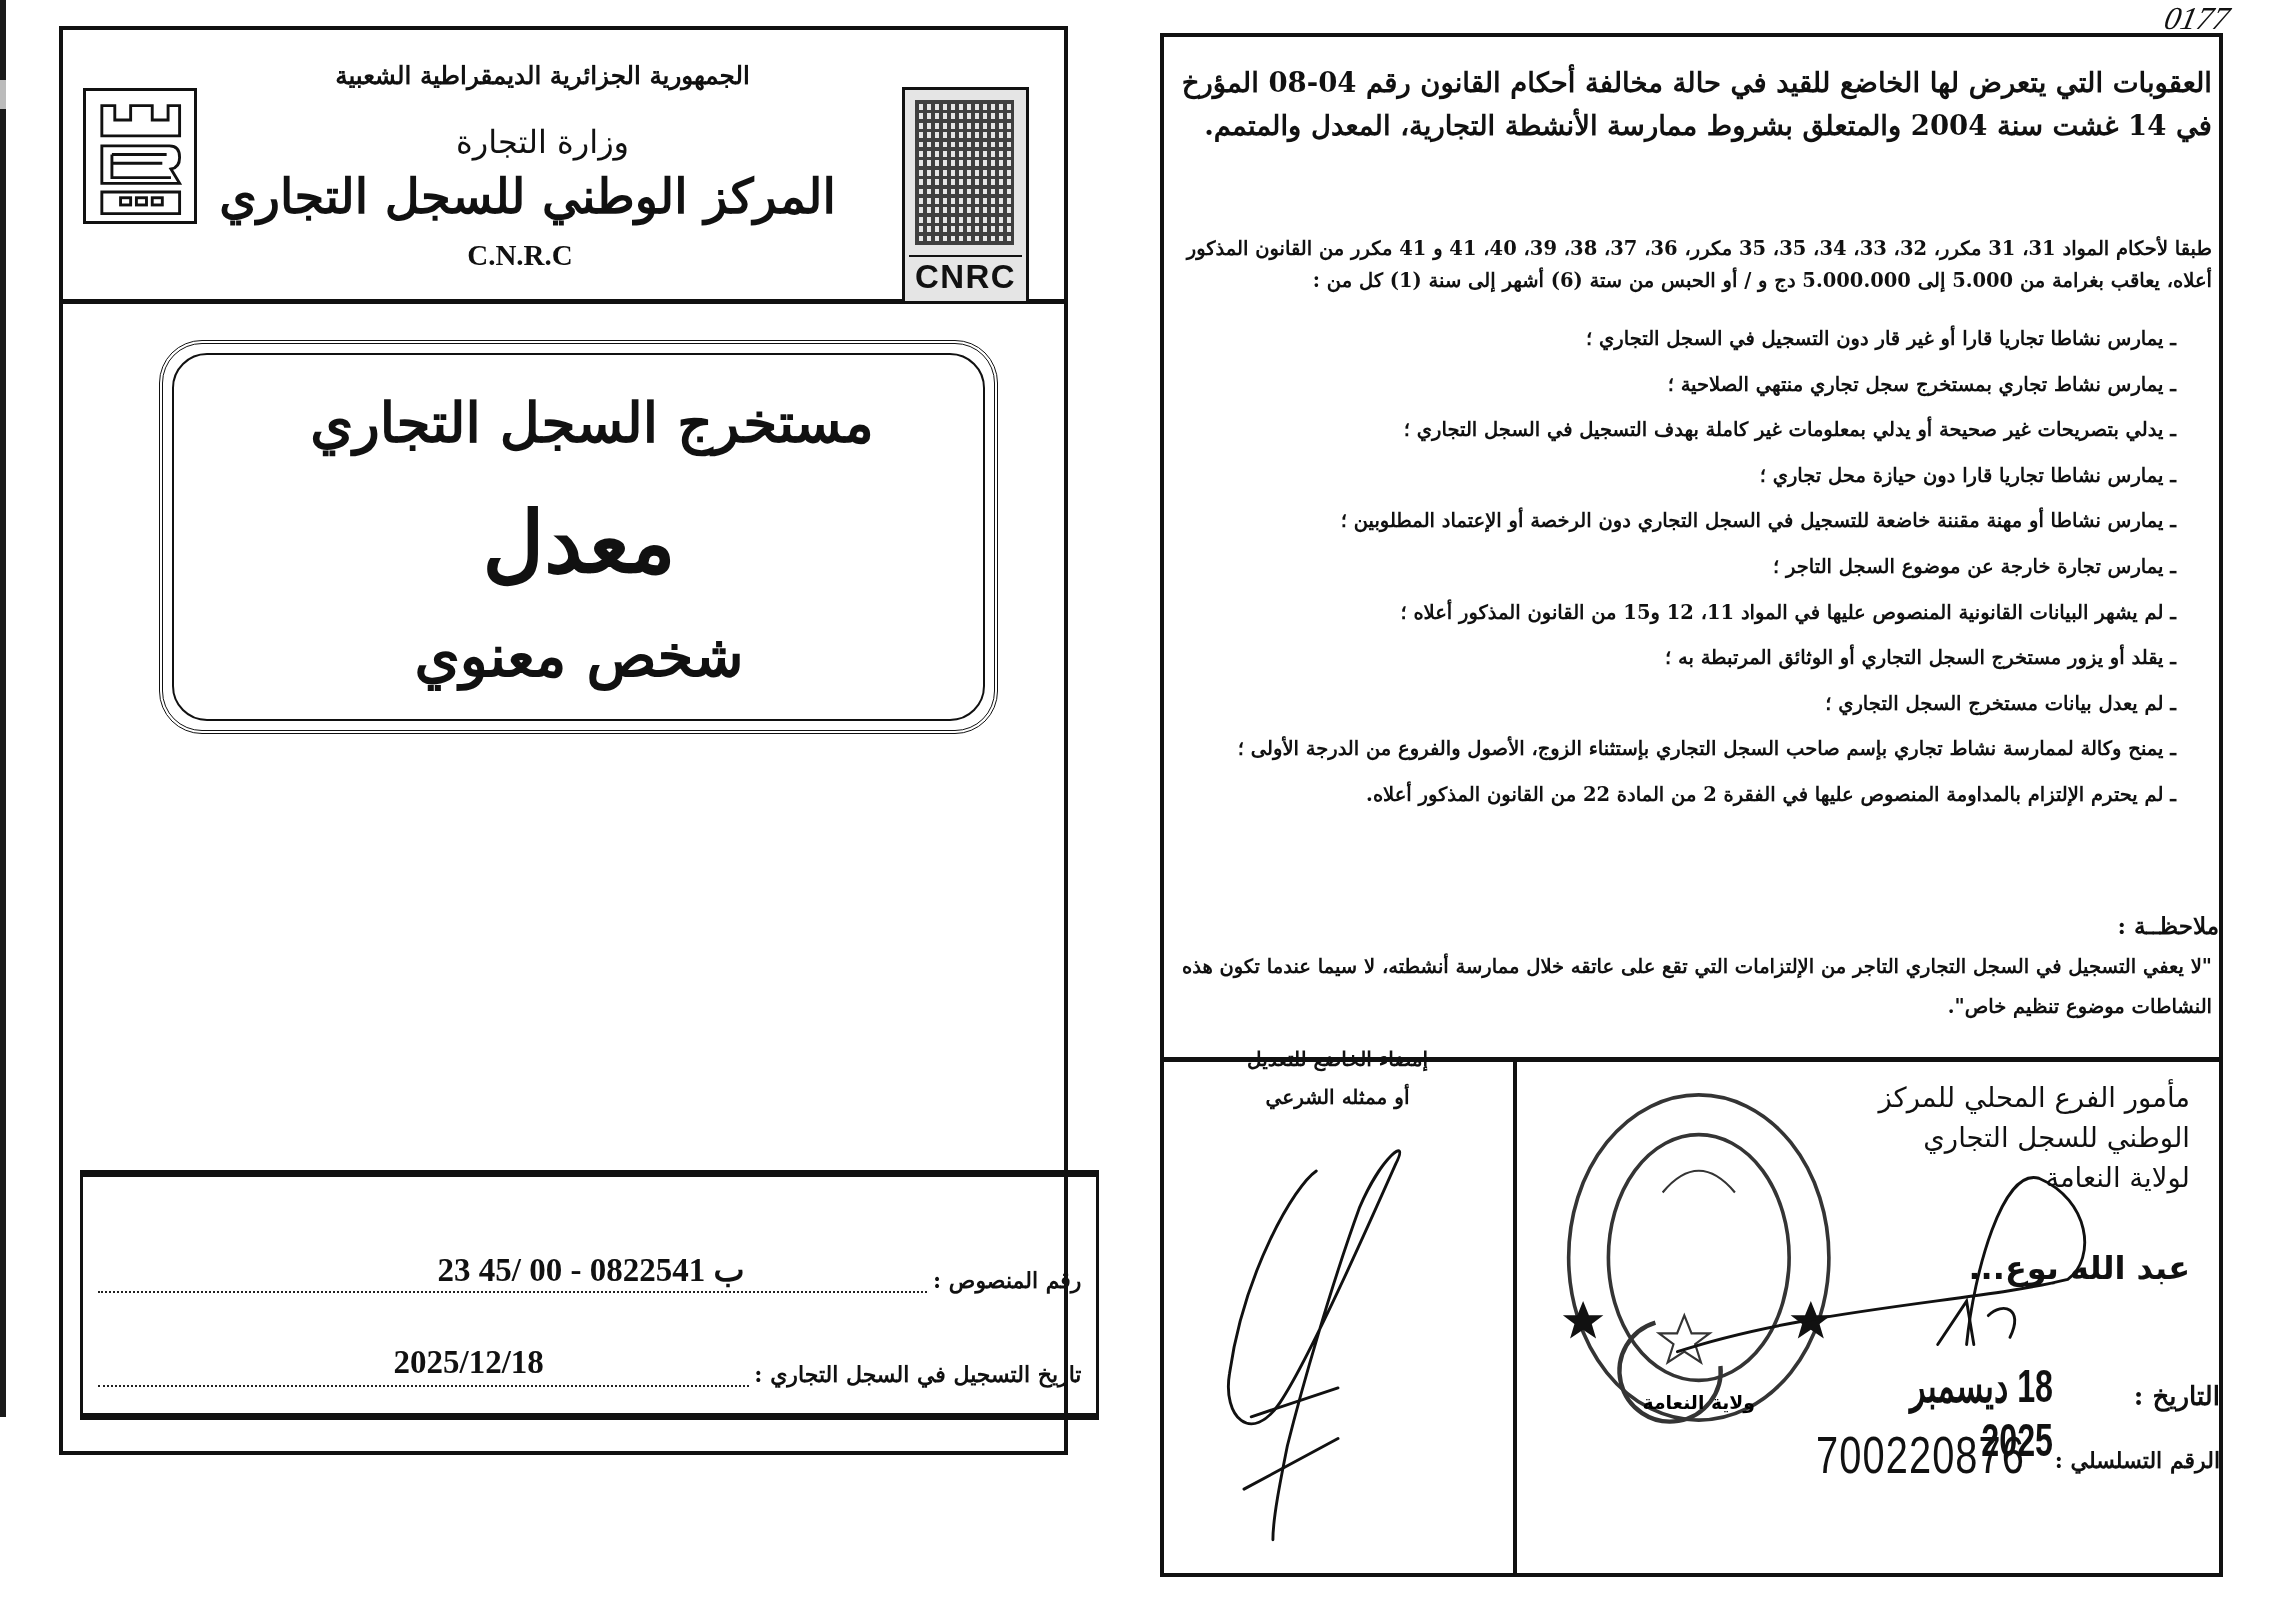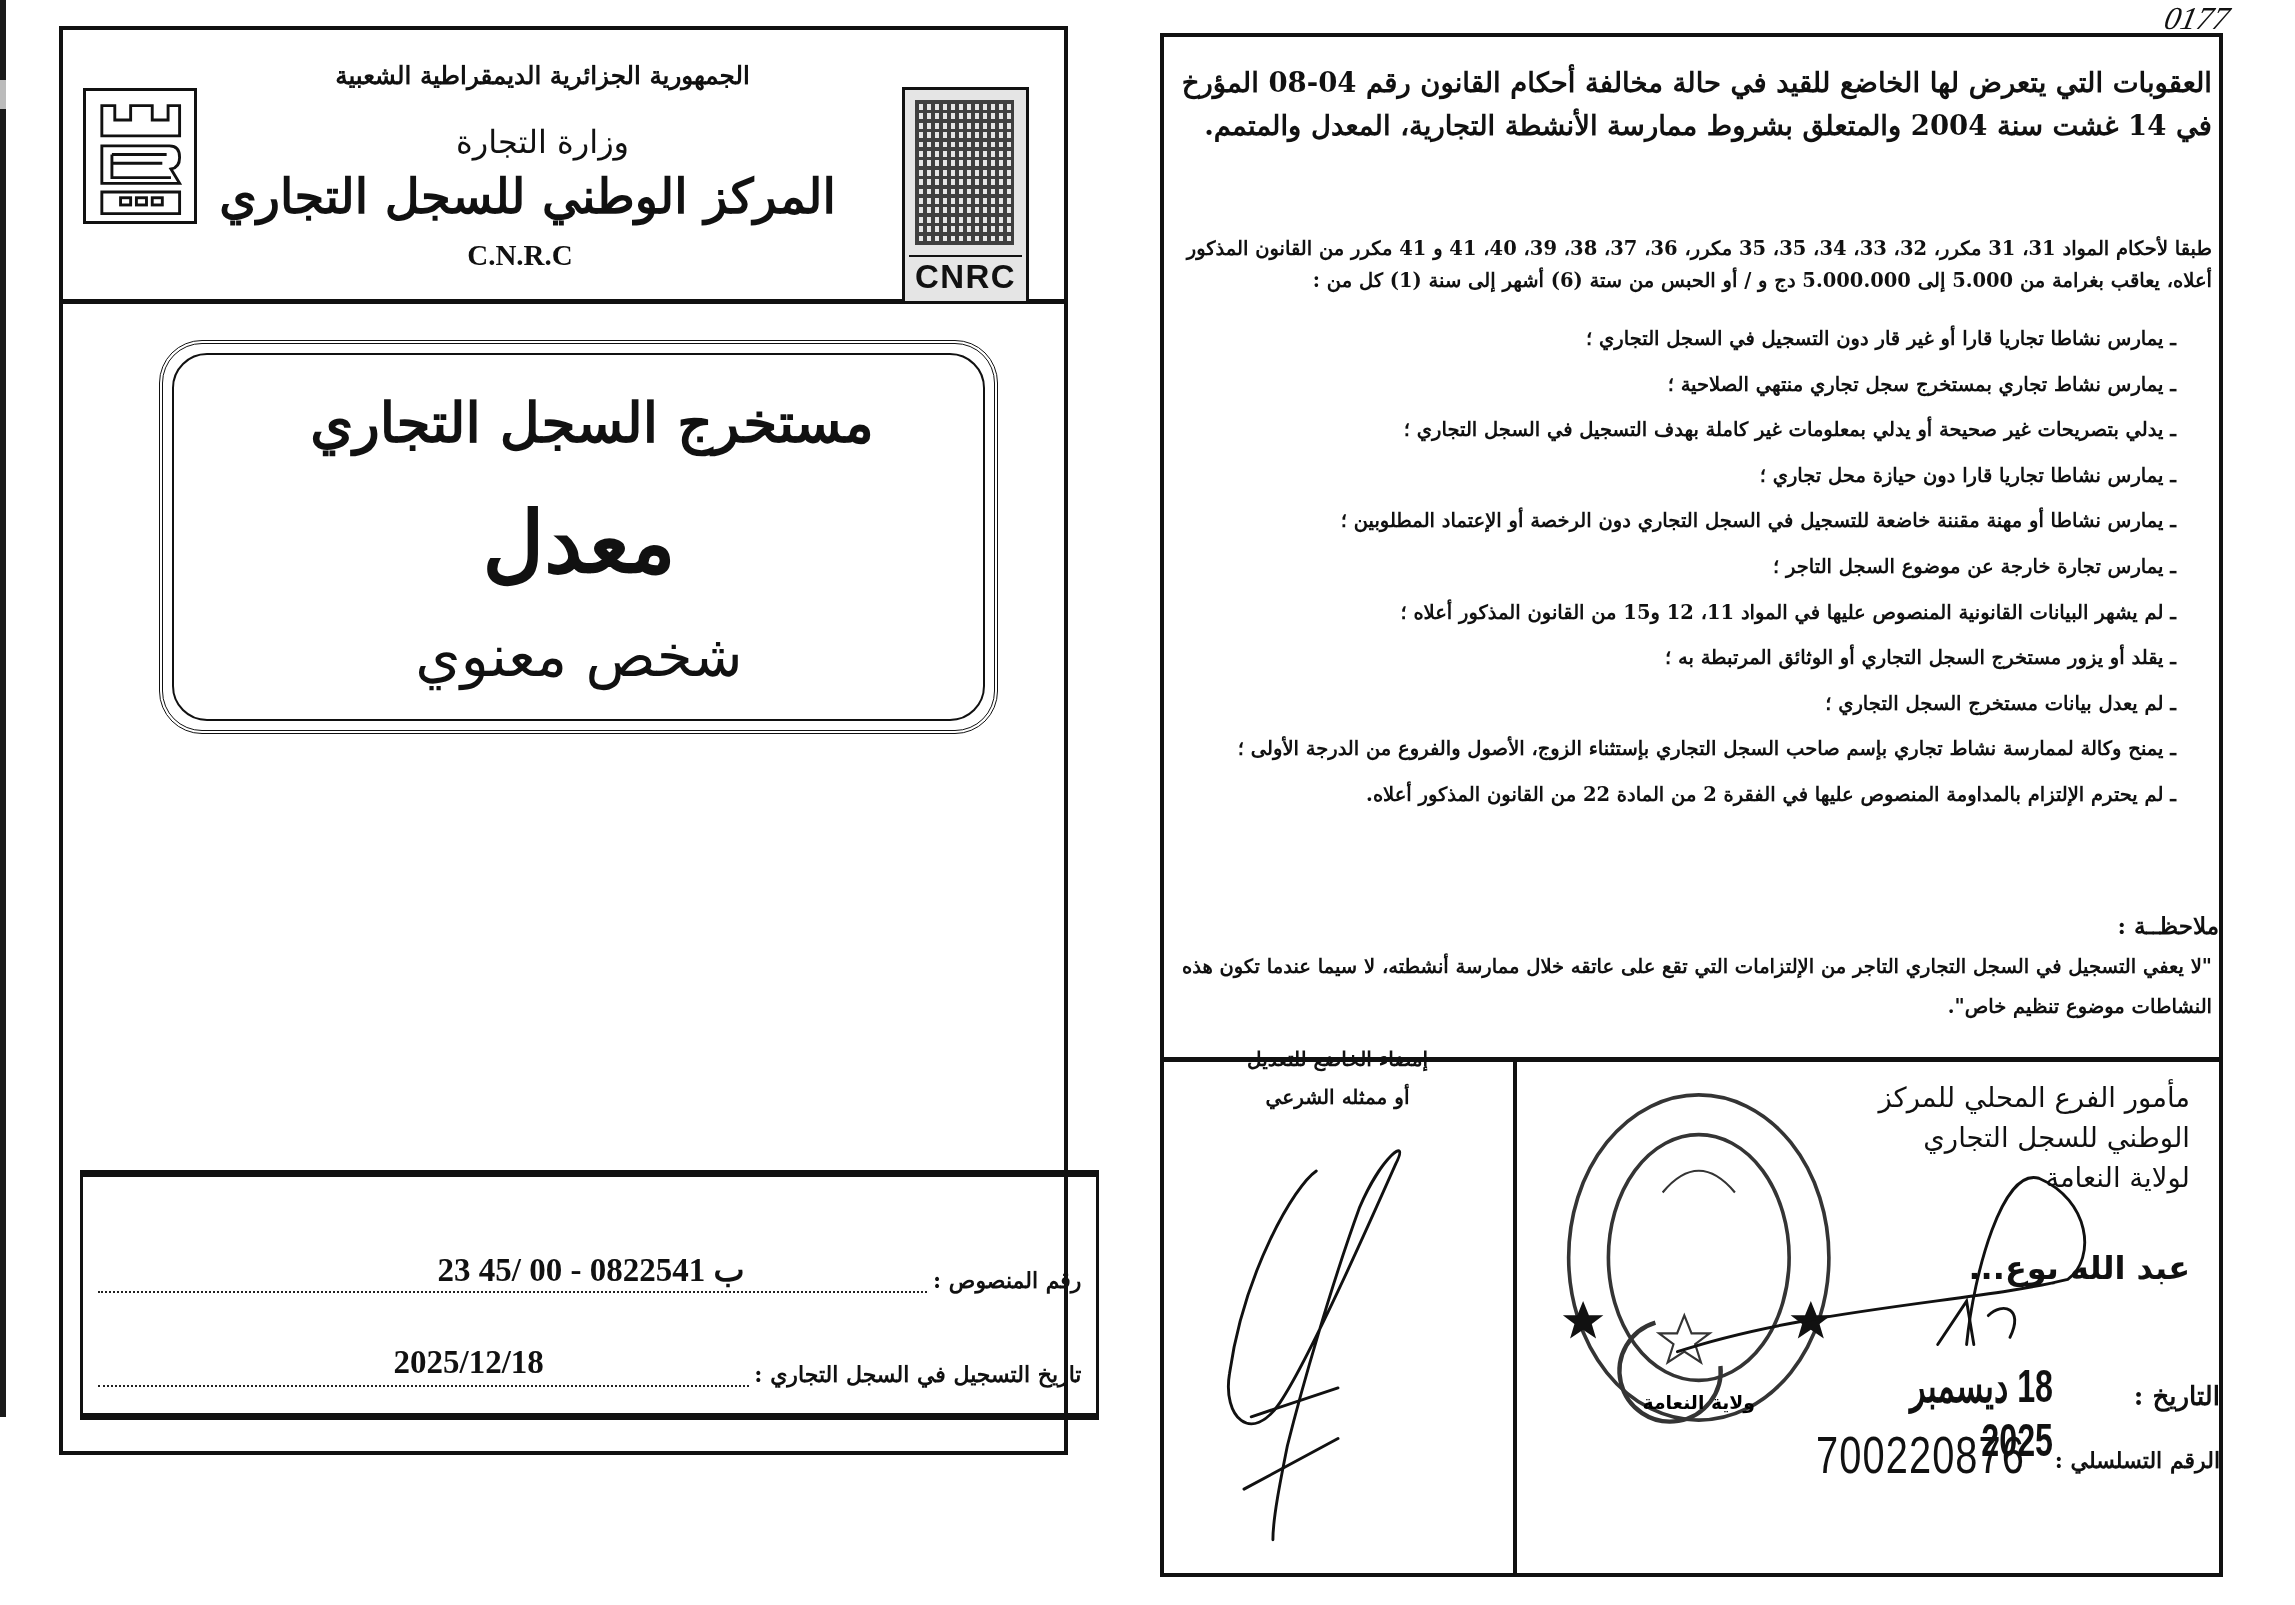--- a/index.html
+++ b/index.html
@@ -35,7 +35,7 @@
   .title-frame-inner { left:172px; top:353px; width:813px; height:368px; border:2.9px solid #111; border-radius:35px; box-sizing:border-box; }
   .t1 { left:174px; top:390px; width:836px; text-align:center; font-size:55px; font-weight:bold; font-family:"DejaVu Serif", serif; }
   .t2 { left:174px; top:492px; width:810px; text-align:center; font-size:85px; font-weight:bold; font-family:"DejaVu Serif", serif; }
-  .t3 { left:174px; top:622px; width:810px; text-align:center; font-size:58px; font-weight:normal; font-family:"DejaVu Serif", serif; }
+  .t3 { left:174px; top:622px; width:810px; text-align:center; font-size:58px; font-weight:bold; font-family:"DejaVu Serif", serif; }
 
   .reg-box { left:80px; top:1170px; width:1019px; height:250px; border:3.6px solid #111; border-top-width:7.2px; border-bottom-width:7.2px; box-sizing:border-box; }
   .reg-row { position:absolute; left:14.5px; right:14.5px; height:51px; display:flex; flex-direction:row-reverse; align-items:flex-end; }

